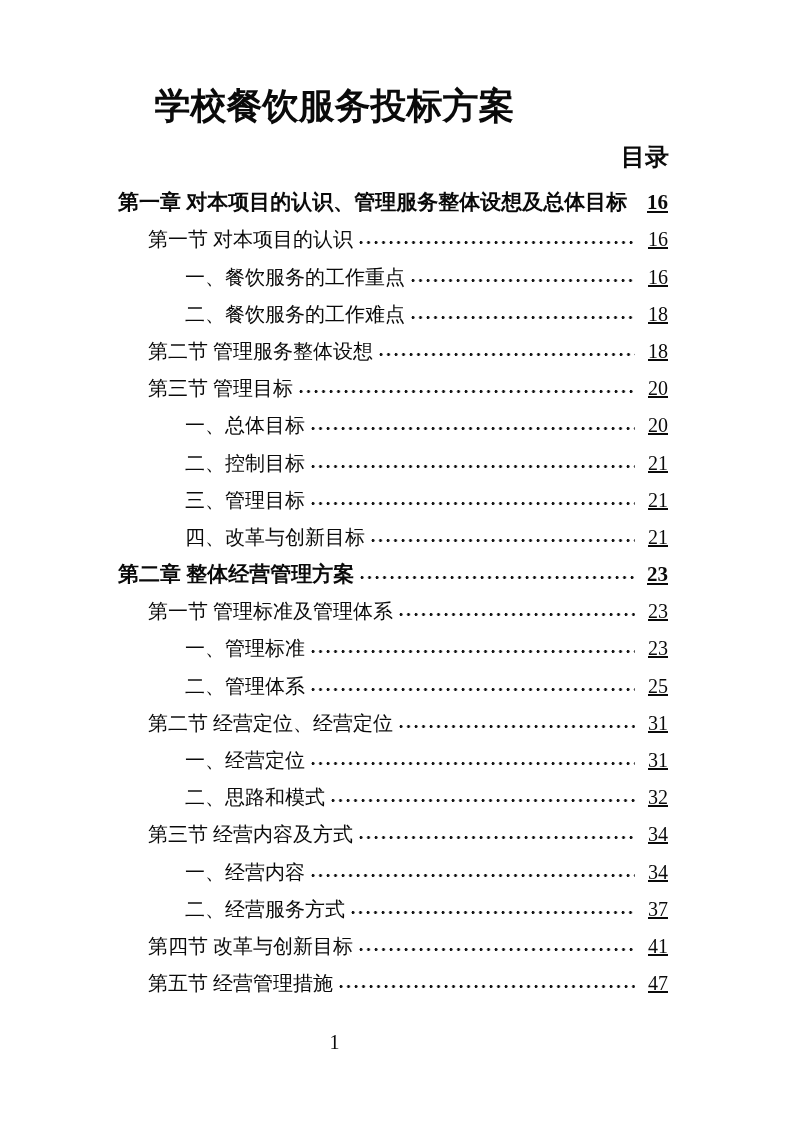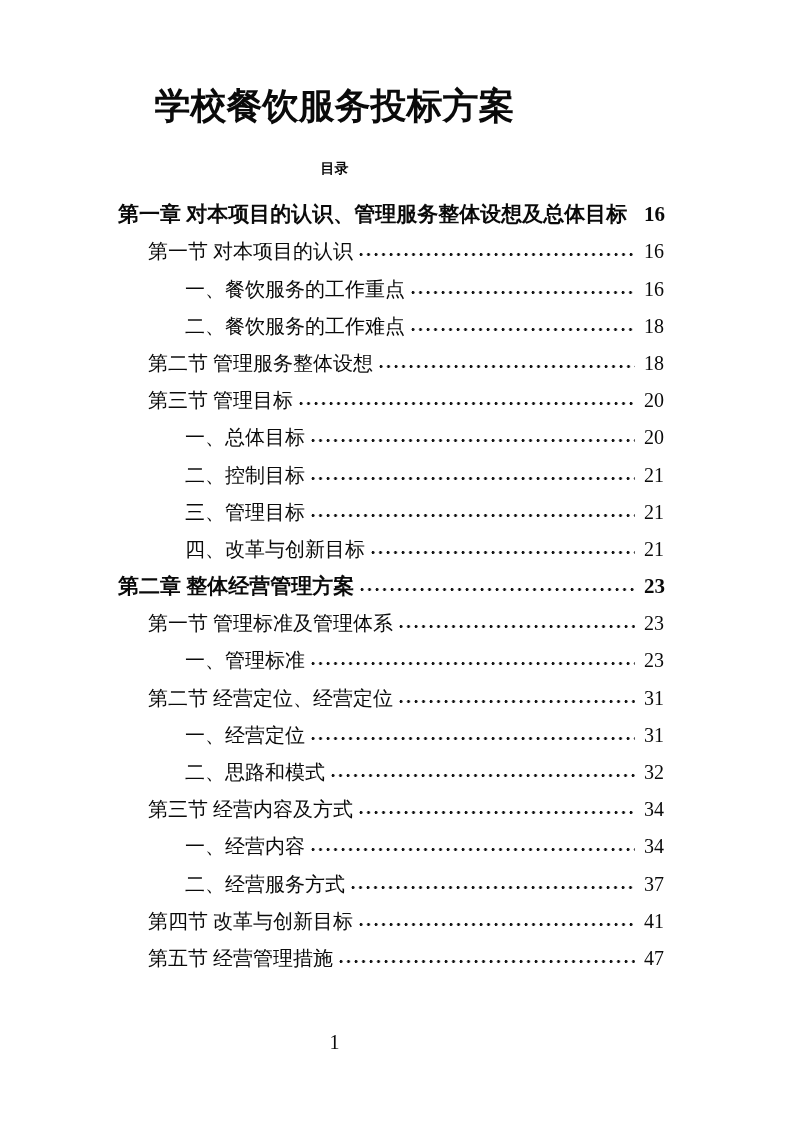--- a/index.html
+++ b/index.html
@@ -24,11 +24,11 @@
     letter-spacing: 0px;
   }
   .toc-heading {
-    margin-top: 28px;
-    font-size: 14px;
+    margin-top: 16px;
+    font-size: 24px;
     line-height: 26px;
     font-weight: 700;
-    text-align: center;
+    text-align: right;
   }
   .toc-list {
     margin: 13px 16px 0 118px;

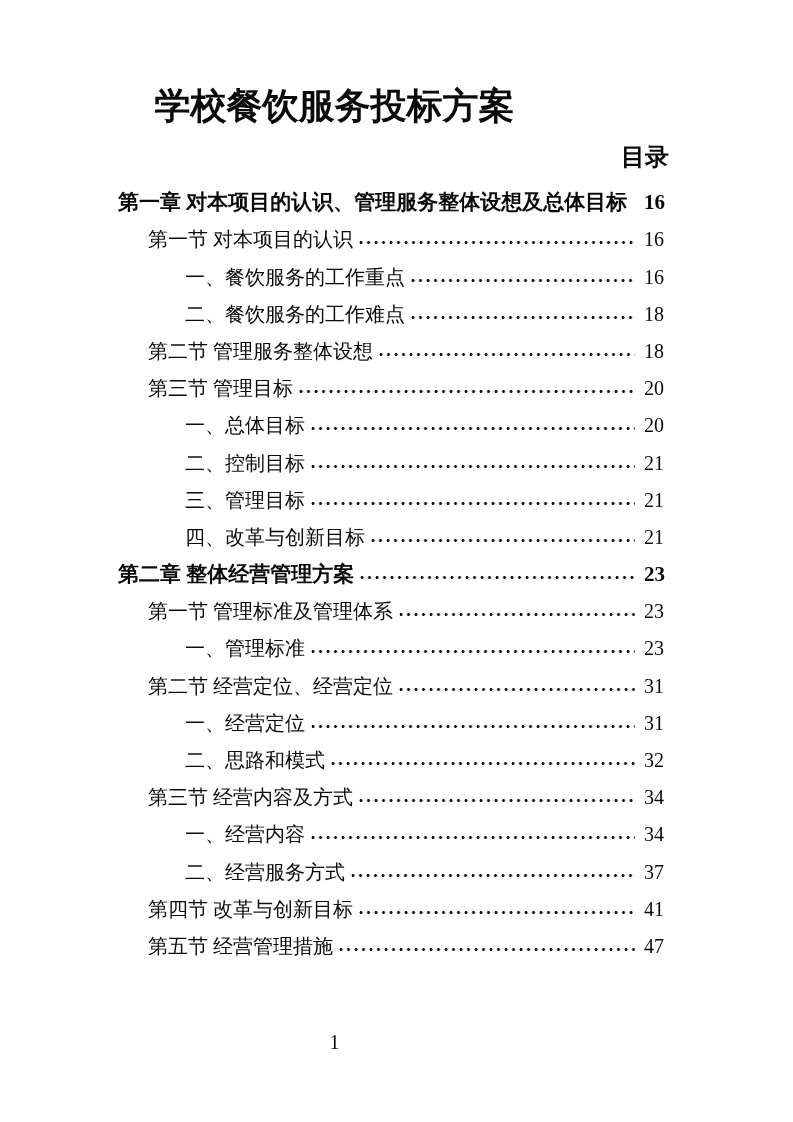--- a/index.html
+++ b/index.html
@@ -48,8 +48,9 @@
   }
   .toc-row .toc-page {
     min-width: 24px;
-    text-align: left;
+    text-align: right;
     flex: 0 0 auto;
+    text-decoration: underline;
   }
   .lvl-chapter { font-weight: 700; font-size: 21px; }
   .lvl-section .toc-text { padding-left: 30px; }

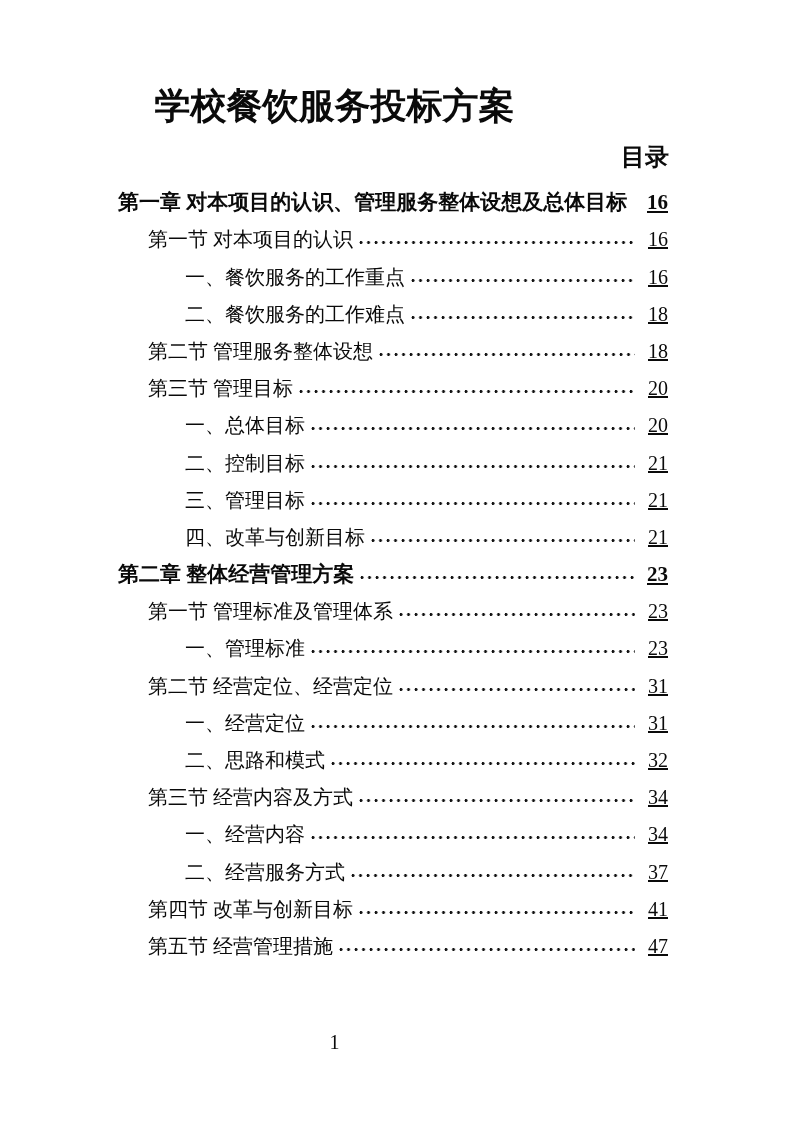--- a/index.html
+++ b/index.html
@@ -151,6 +151,11 @@
         <span class="dots"></span>
         <span class="toc-page">23</span>
       </div>
+      <div class="toc-row lvl-item">
+        <span class="toc-text">二、管理体系</span>
+        <span class="dots"></span>
+        <span class="toc-page">25</span>
+      </div>
       <div class="toc-row lvl-section">
         <span class="toc-text">第二节 经营定位、经营定位</span>
         <span class="dots"></span>

